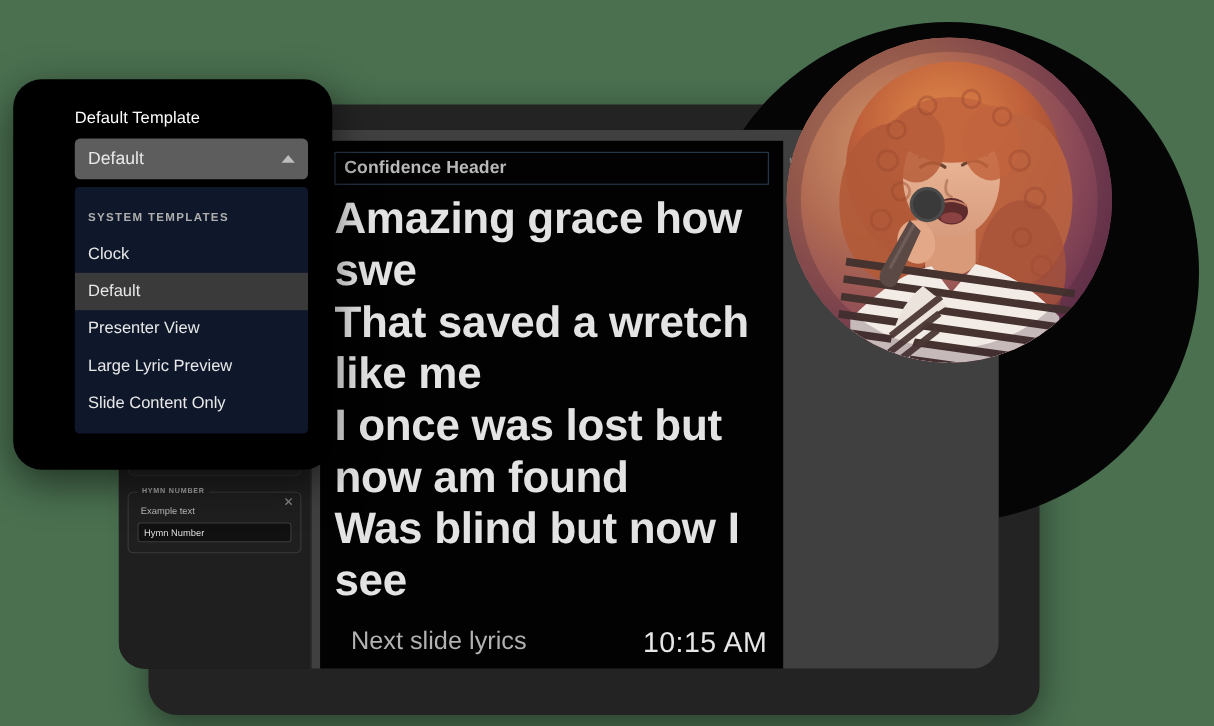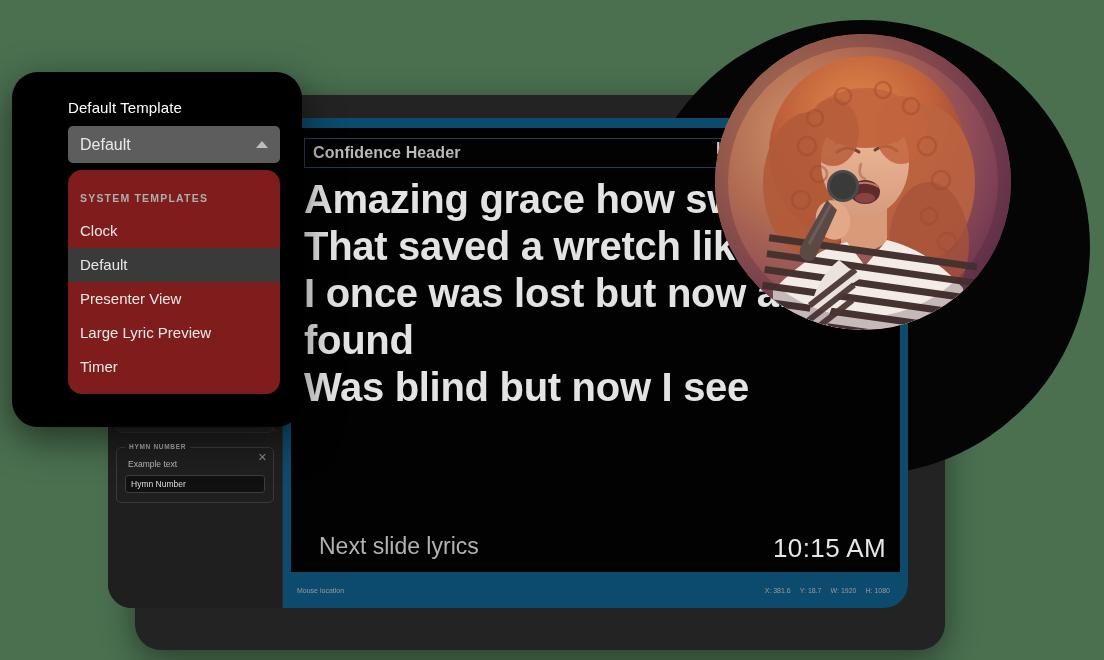--- a/index.html
+++ b/index.html
@@ -140,8 +140,8 @@
   .app-right {
     flex: 1;
     display: flex;
-    flex-direction: column;
-    background: #0c4a6e;
+    flex-direction: row;
+    background: #404040;
     padding: 10px 8px 0 8px;
     box-sizing: border-box;
   }

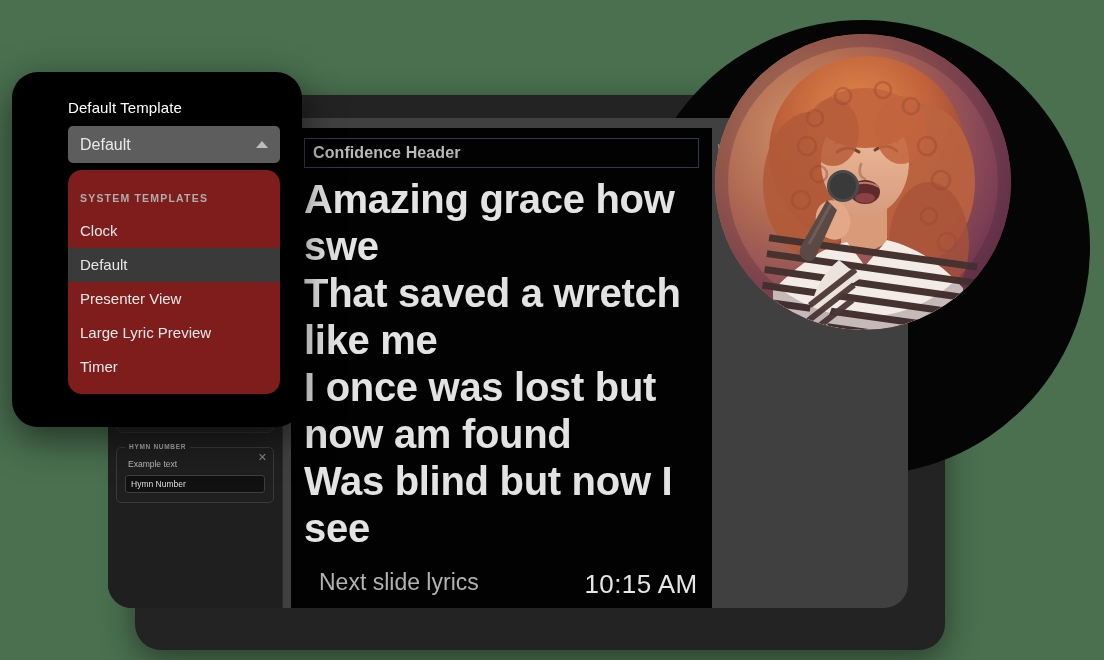--- a/index.html
+++ b/index.html
@@ -290,8 +290,8 @@
     left: 68px;
     top: 170px;
     width: 212px;
-    background: #7f1d1d;
-    border-radius: 14px;
+    background: #0f172a;
+    border-radius: 4px;
     padding: 0 0 10px 0;
     overflow: hidden;
   }

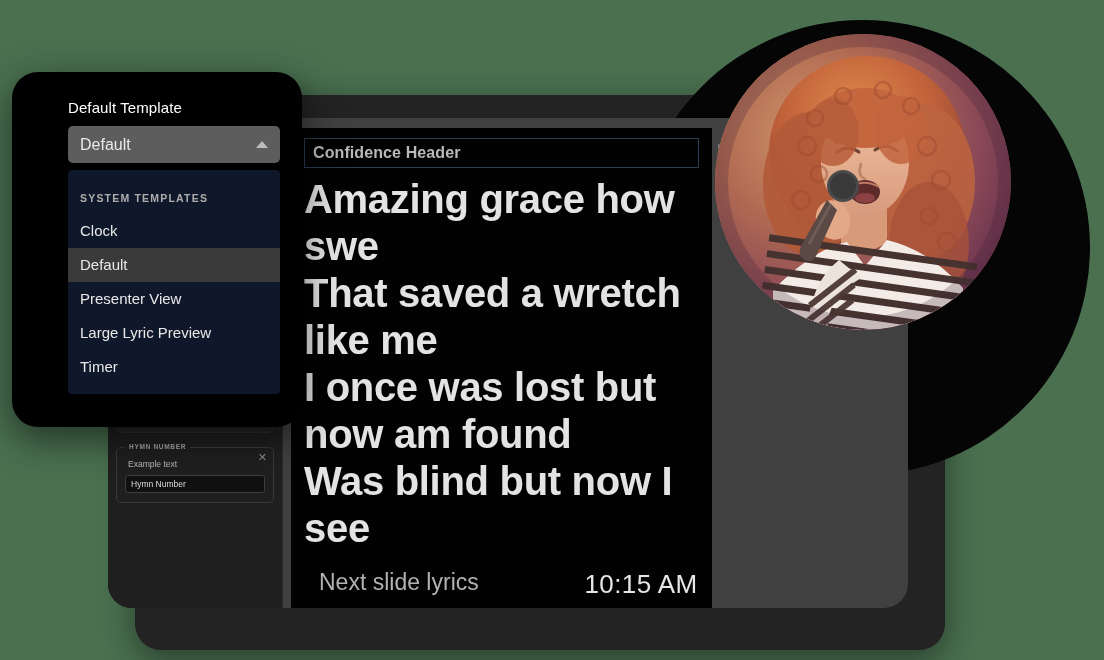--- a/index.html
+++ b/index.html
@@ -494,6 +494,7 @@
     <div class="dd-item selected">Default</div>
     <div class="dd-item">Presenter View</div>
     <div class="dd-item">Large Lyric Preview</div>
+    <div class="dd-item">Slide Content Only</div>
     <div class="dd-item">Timer</div>
   </div>
 

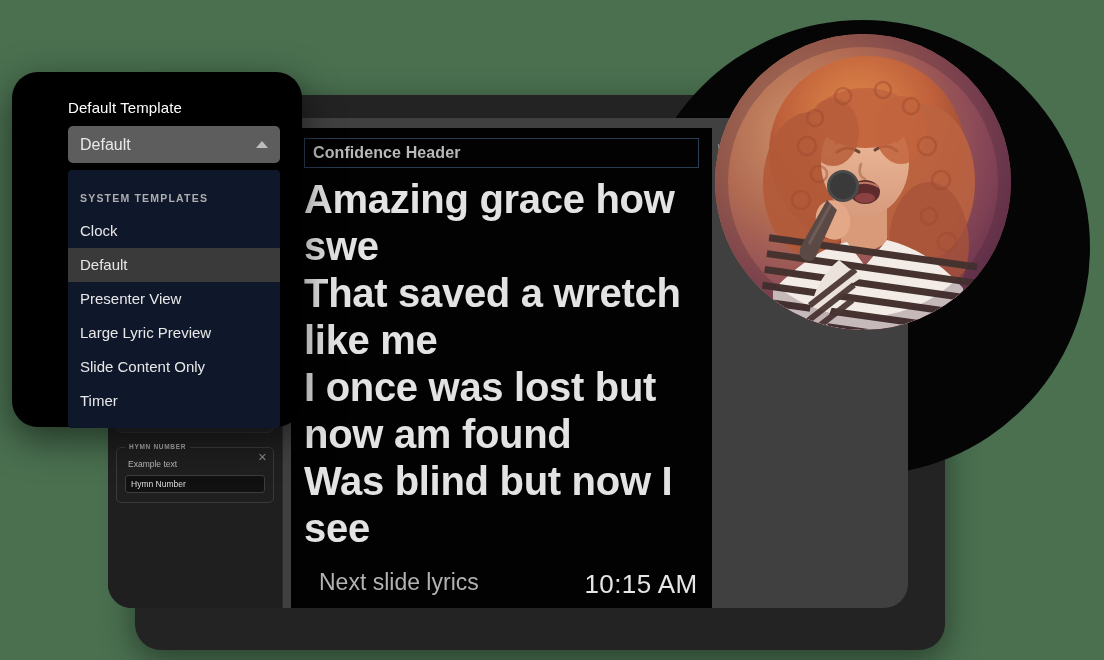--- a/index.html
+++ b/index.html
@@ -495,7 +495,6 @@
     <div class="dd-item">Presenter View</div>
     <div class="dd-item">Large Lyric Preview</div>
     <div class="dd-item">Slide Content Only</div>
-    <div class="dd-item">Timer</div>
   </div>
 
 </div>

